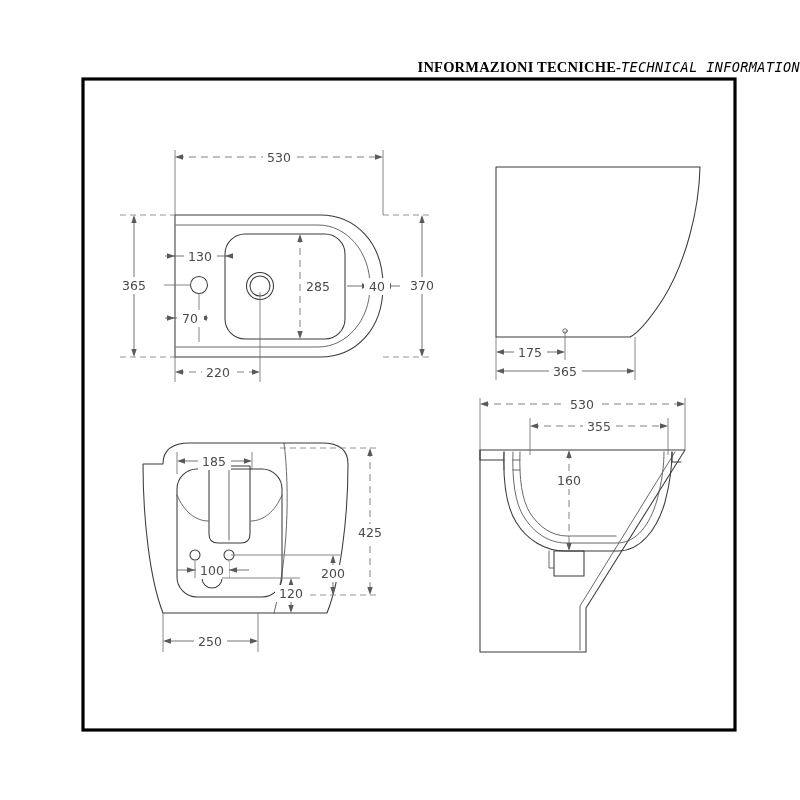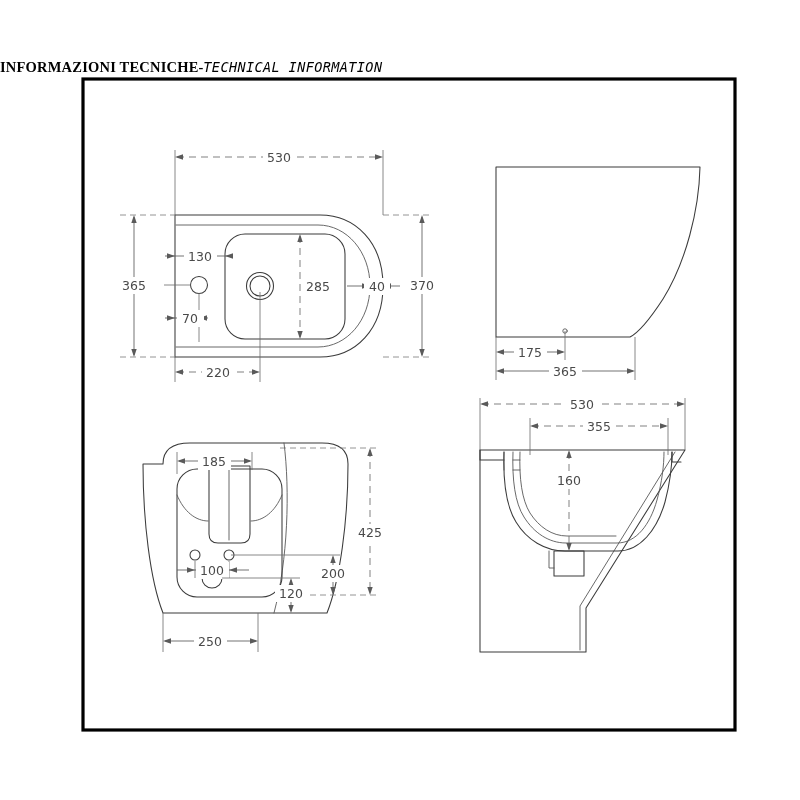--- a/index.html
+++ b/index.html
@@ -24,7 +24,7 @@
     left: 0;
     top: 58px;
     width: 800px;
-    text-align: left;
+    text-align: right;
     white-space: nowrap;
   }
   .title-it {

